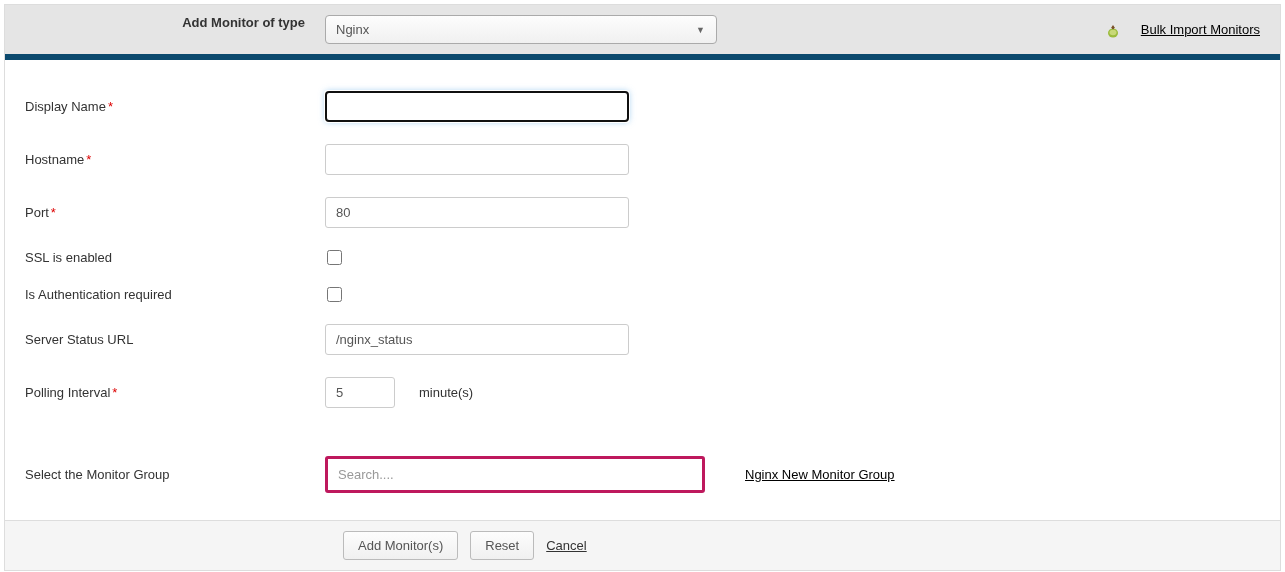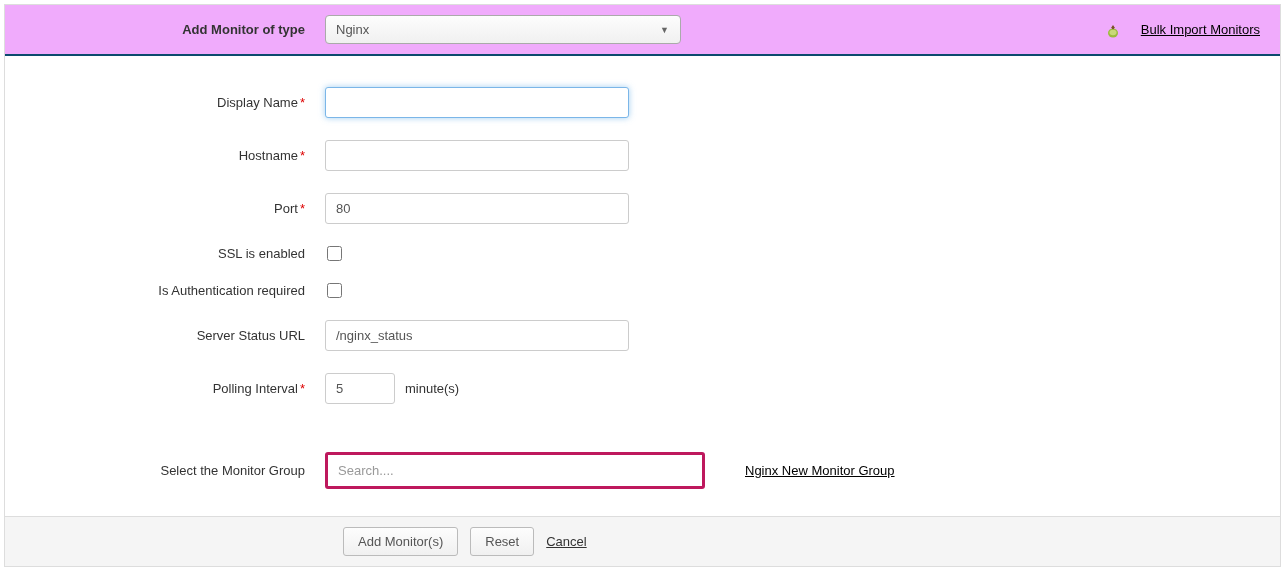--- a/index.html
+++ b/index.html
@@ -20,11 +20,10 @@
       margin: 4px;
     }
     .header-bar {
-      background: #f0abfc;
-      border-bottom: 2px solid #0c4a6e;
+      background: #e5e5e5;
+      border-bottom: 6px solid #0c4a6e;
       padding: 10px 20px;
       display: flex;
-      align-items: center;
     }
     .header-label {
       font-weight: bold;

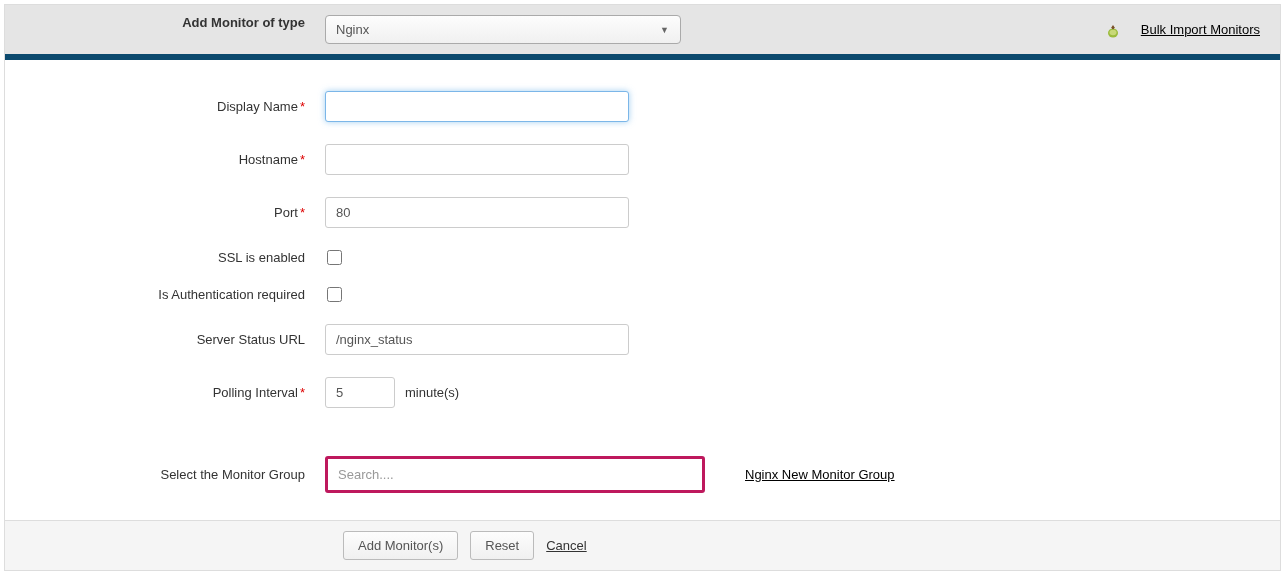--- a/index.html
+++ b/index.html
@@ -32,7 +32,7 @@
       padding-right: 20px;
     }
     .monitor-select {
-      width: 356px;
+      width: 392px;
       padding: 6px 10px;
       border: 1px solid #aaa;
       border-radius: 4px;

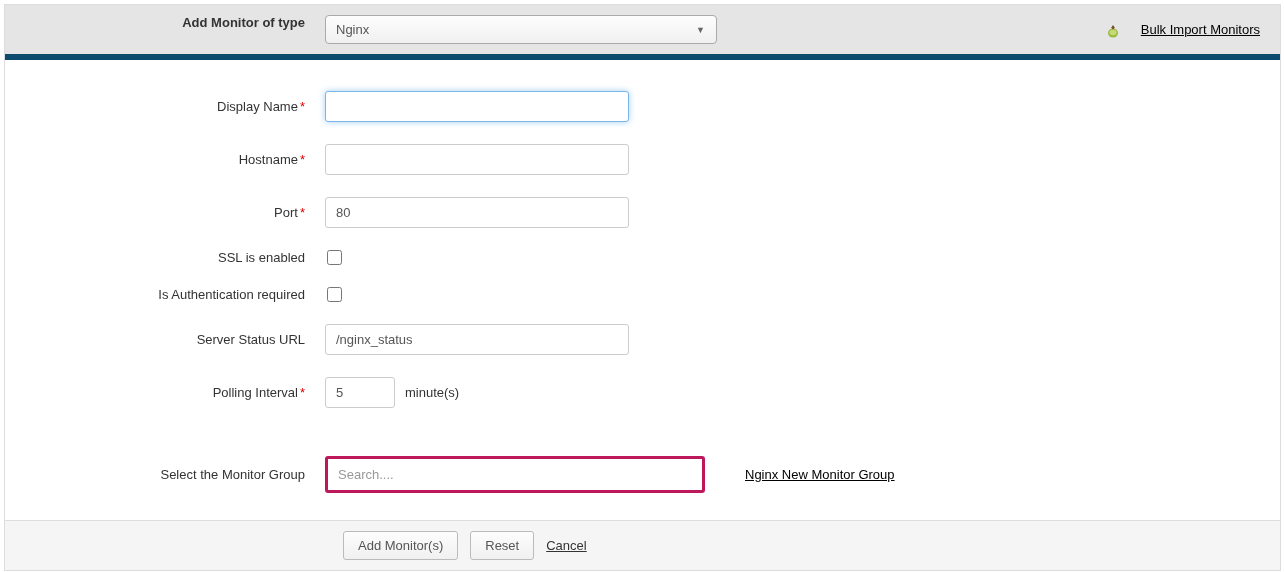--- a/index.html
+++ b/index.html
@@ -80,7 +80,6 @@
     }
     .form-label {
       width: 300px;
-      text-align: right;
       padding-right: 20px;
       color: #333;
     }

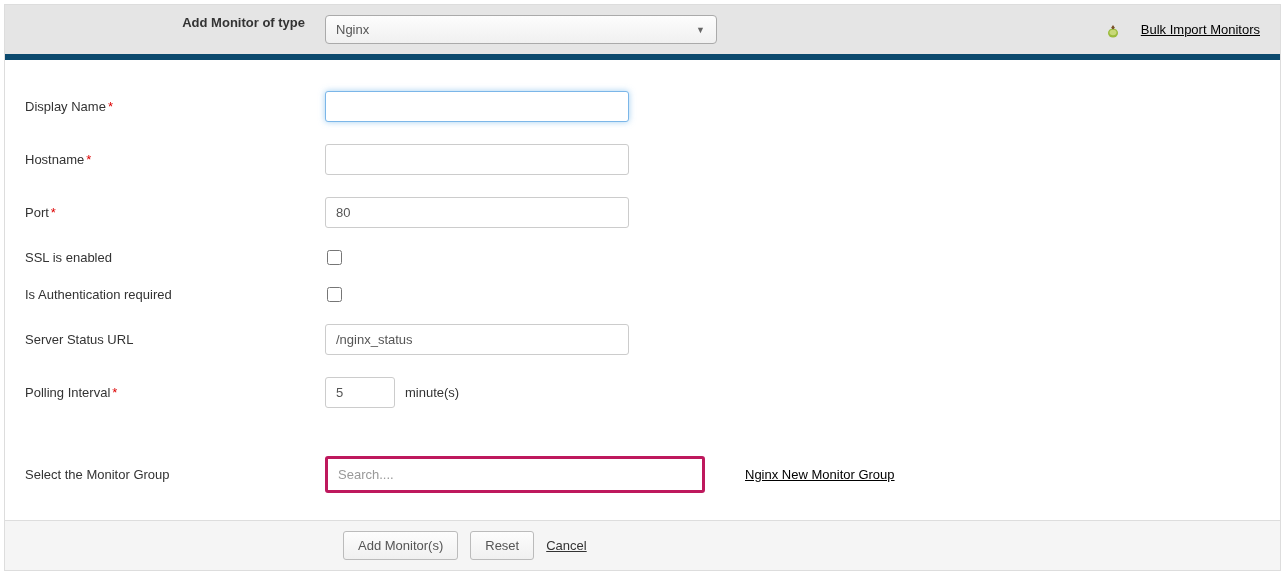--- a/index.html
+++ b/index.html
@@ -108,7 +108,7 @@
       margin-left: 2px;
     }
     .suffix-text {
-      margin-left: 10px;
+      margin-left: 24px;
       color: #333;
     }
     .section-header {

